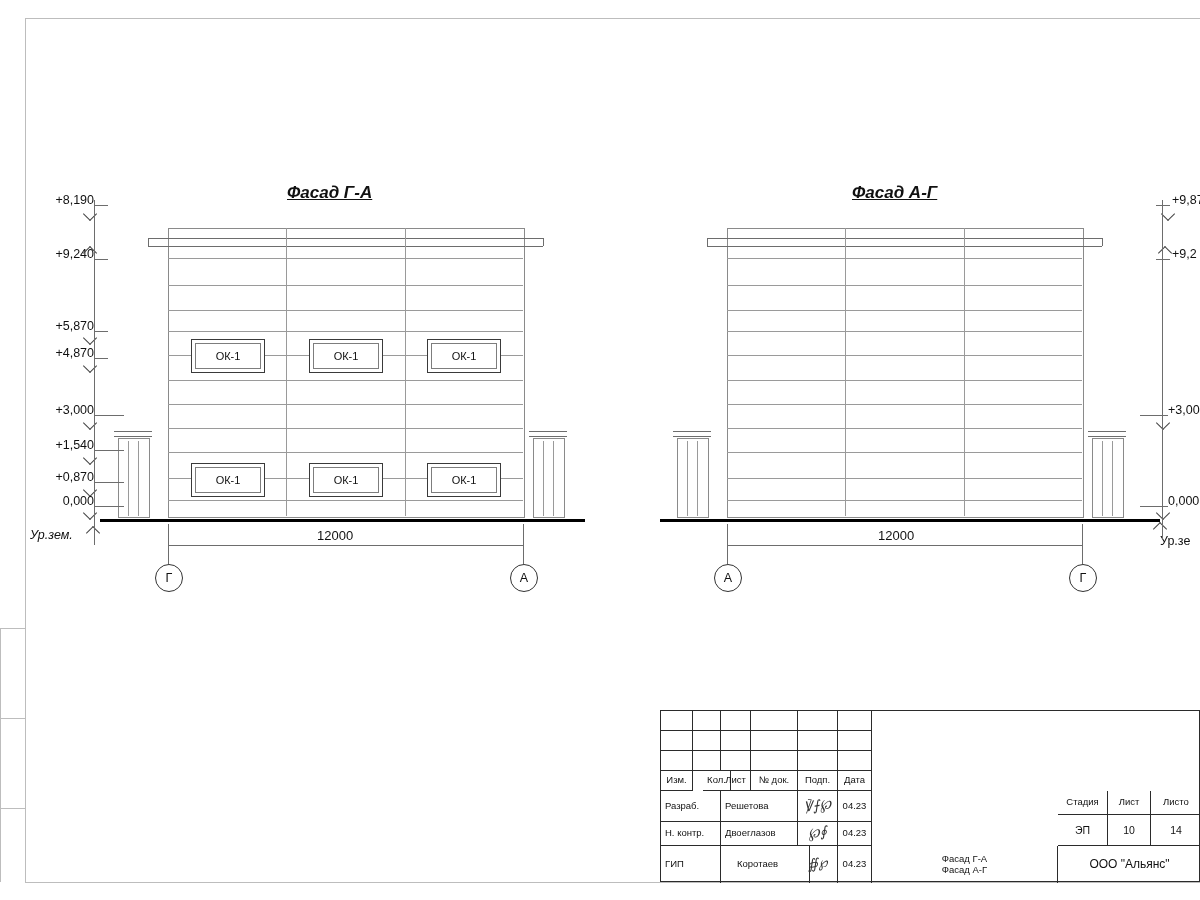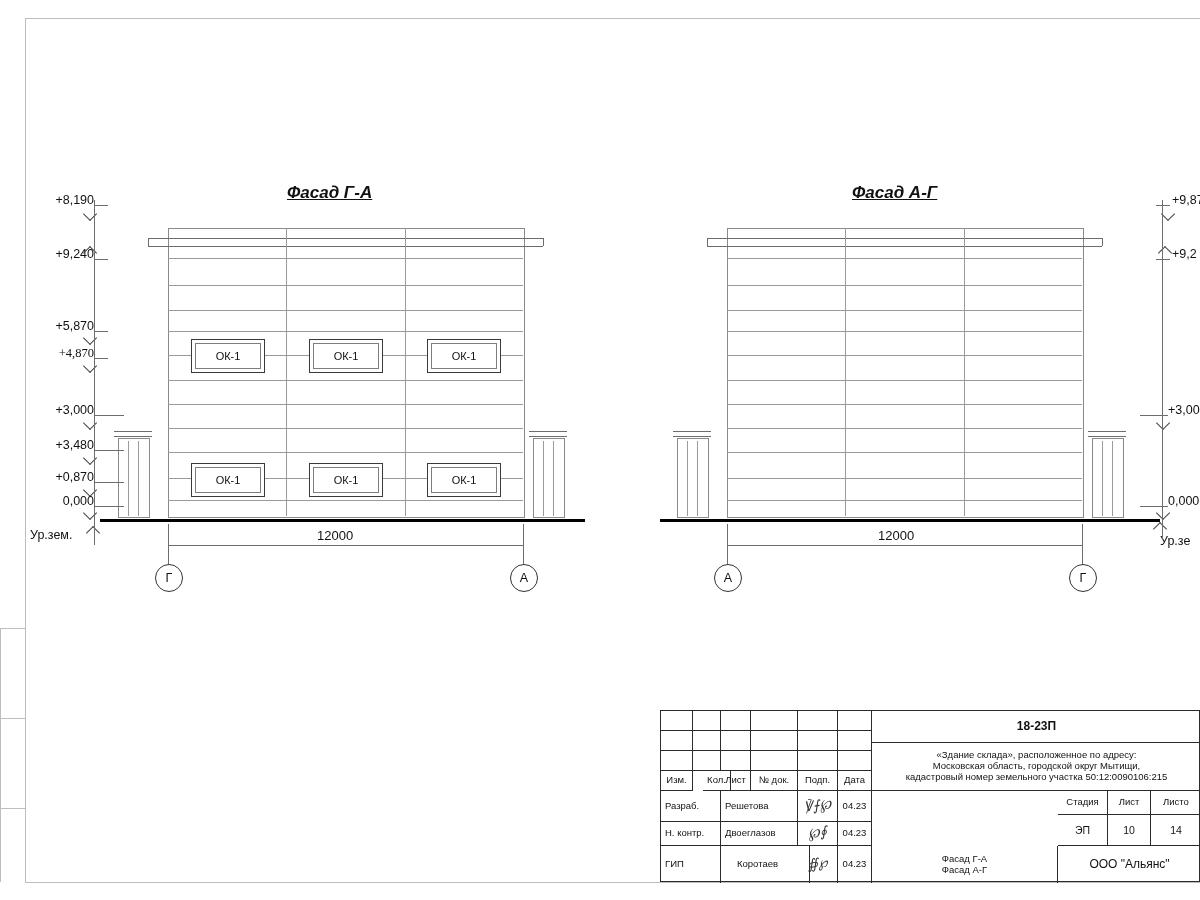--- a/index.html
+++ b/index.html
@@ -208,7 +208,7 @@
   <div class="tick" style="left:85px;top:333px;"></div>
   <div class="ln hln thin" style="left:94px;top:331px;width:14px;"></div>
 
-  <div class="lvl-label" style="left:32px;top:346px;width:62px;font-family:Liberation Serif, serif;">+4,870</div>
+  <div class="lvl-label" style="left:32px;top:346px;width:62px;">+4,870</div>
   <div class="tick" style="left:85px;top:361px;"></div>
   <div class="ln hln thin" style="left:94px;top:358px;width:14px;"></div>
 

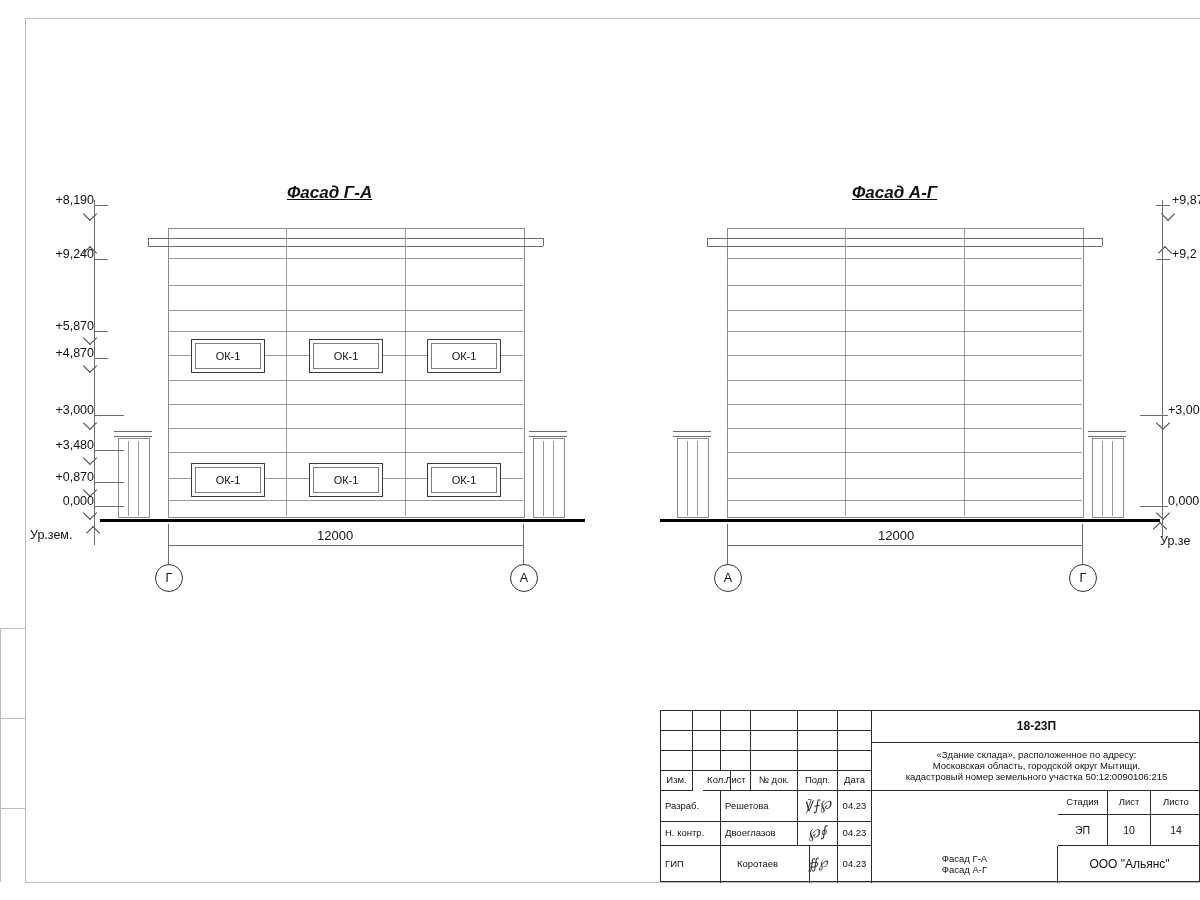--- a/index.html
+++ b/index.html
@@ -216,7 +216,7 @@
   <div class="tick" style="left:85px;top:418px;"></div>
   <div class="ln hln thin" style="left:94px;top:415px;width:30px;"></div>
 
-  <div class="lvl-label" style="left:32px;top:438px;width:62px;">+3,480</div>
+  <div class="lvl-label" style="left:32px;top:438px;width:62px;">+1,540</div>
   <div class="tick" style="left:85px;top:453px;"></div>
   <div class="ln hln thin" style="left:94px;top:450px;width:30px;"></div>
 

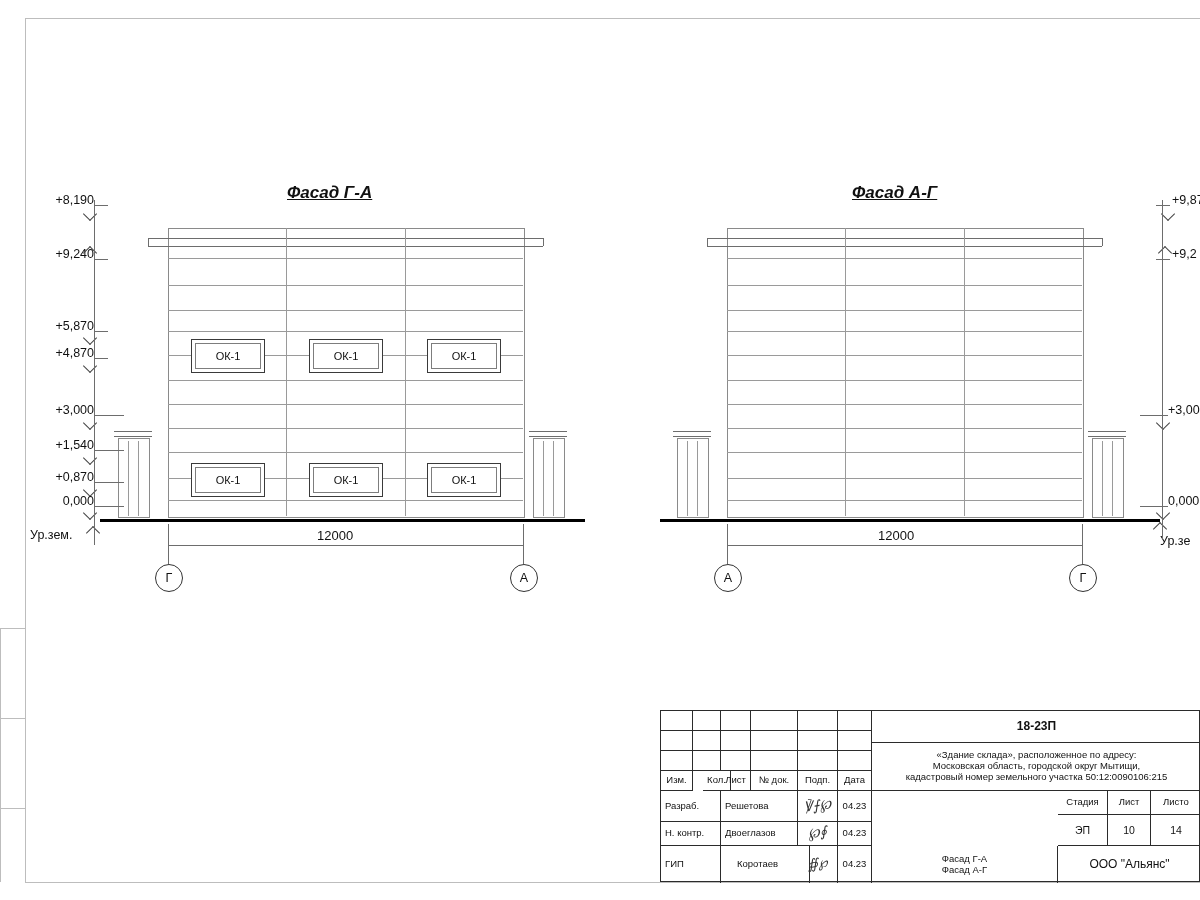--- a/index.html
+++ b/index.html
@@ -228,7 +228,7 @@
   <div class="tick" style="left:85px;top:508px;"></div>
   <div class="ln hln thin" style="left:94px;top:506px;width:30px;"></div>
 
-  <div class="lvl-label left" style="left:30px;top:528px;width:62px;">Ур.зем.</div>
+  <div class="lvl-label left" style="left:30px;top:528px;width:62px;font-style:italic;">Ур.зем.</div>
   <div class="tick up" style="left:88px;top:528px;"></div>
   <div class="ln vln thin" style="left:94px;top:200px;height:345px;"></div>
 

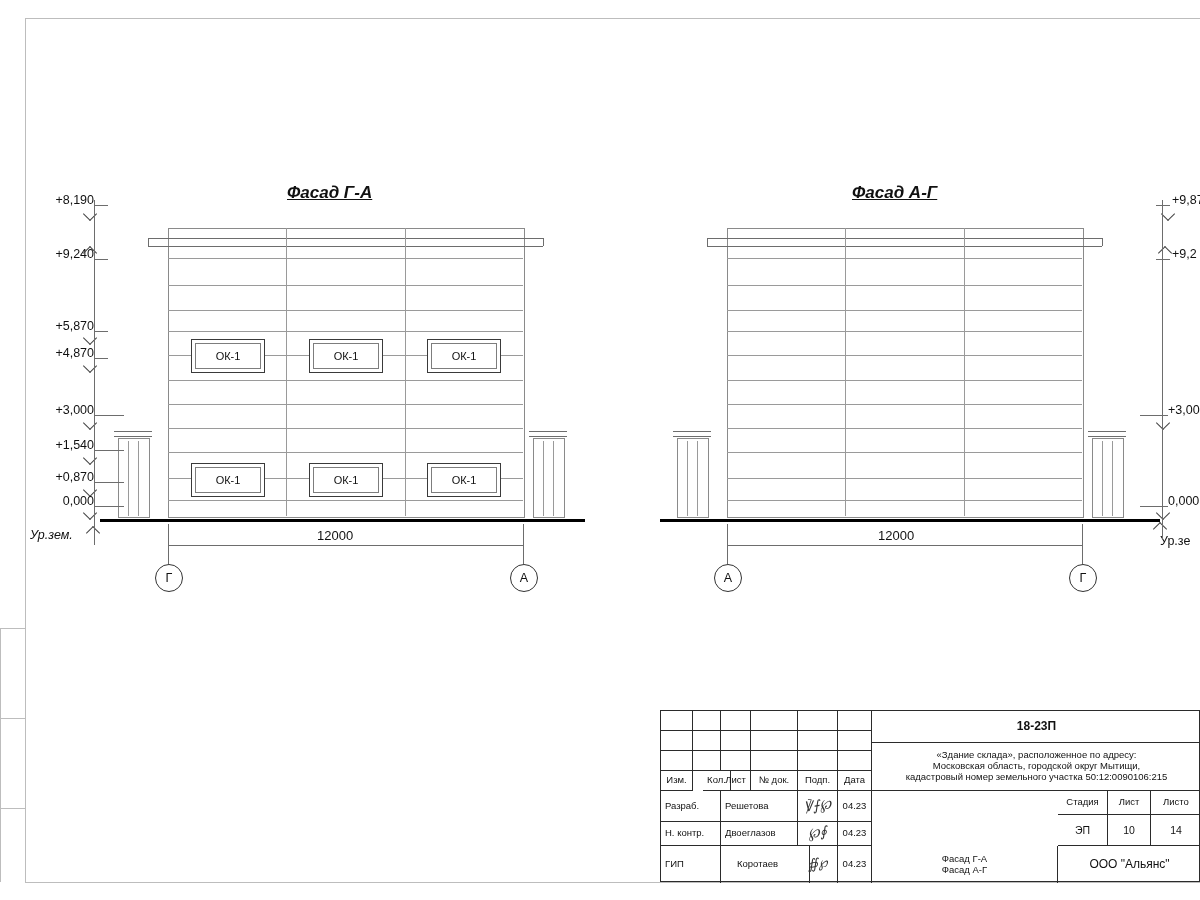--- a/index.html
+++ b/index.html
@@ -312,7 +312,6 @@
 
   <div class="stamp" style="left:660px;top:710px;width:540px;height:172px;">
 
-    <div class="cell big bold nb-r" style="left:211px;top:0;width:329px;height:32px;">18-23П</div>
 
     <div class="cell small nb-r" style="left:211px;top:32px;width:329px;height:48px;flex-direction:column;">
       <div>«Здание склада», расположенное по адресу:</div>

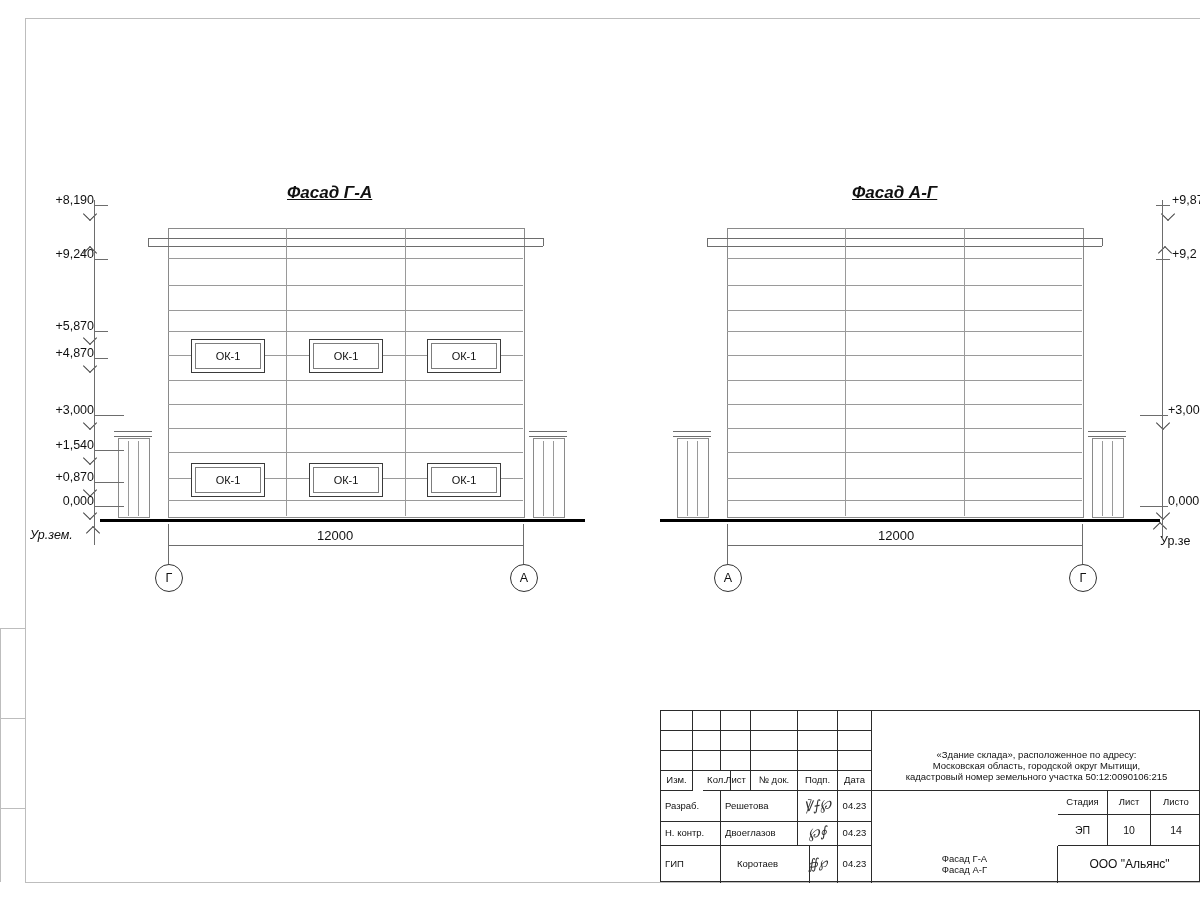--- a/index.html
+++ b/index.html
@@ -313,11 +313,6 @@
   <div class="stamp" style="left:660px;top:710px;width:540px;height:172px;">
 
 
-    <div class="cell small nb-r" style="left:211px;top:32px;width:329px;height:48px;flex-direction:column;">
-      <div>«Здание склада», расположенное по адресу:</div>
-      <div>Московская область, городской округ Мытищи,</div>
-      <div>кадастровый номер земельного участка 50:12:0090106:215</div>
-    </div>
 
     <div class="cell" style="left:0;top:0;width:32px;height:20px;"></div>
     <div class="cell" style="left:32px;top:0;width:28px;height:20px;"></div>

